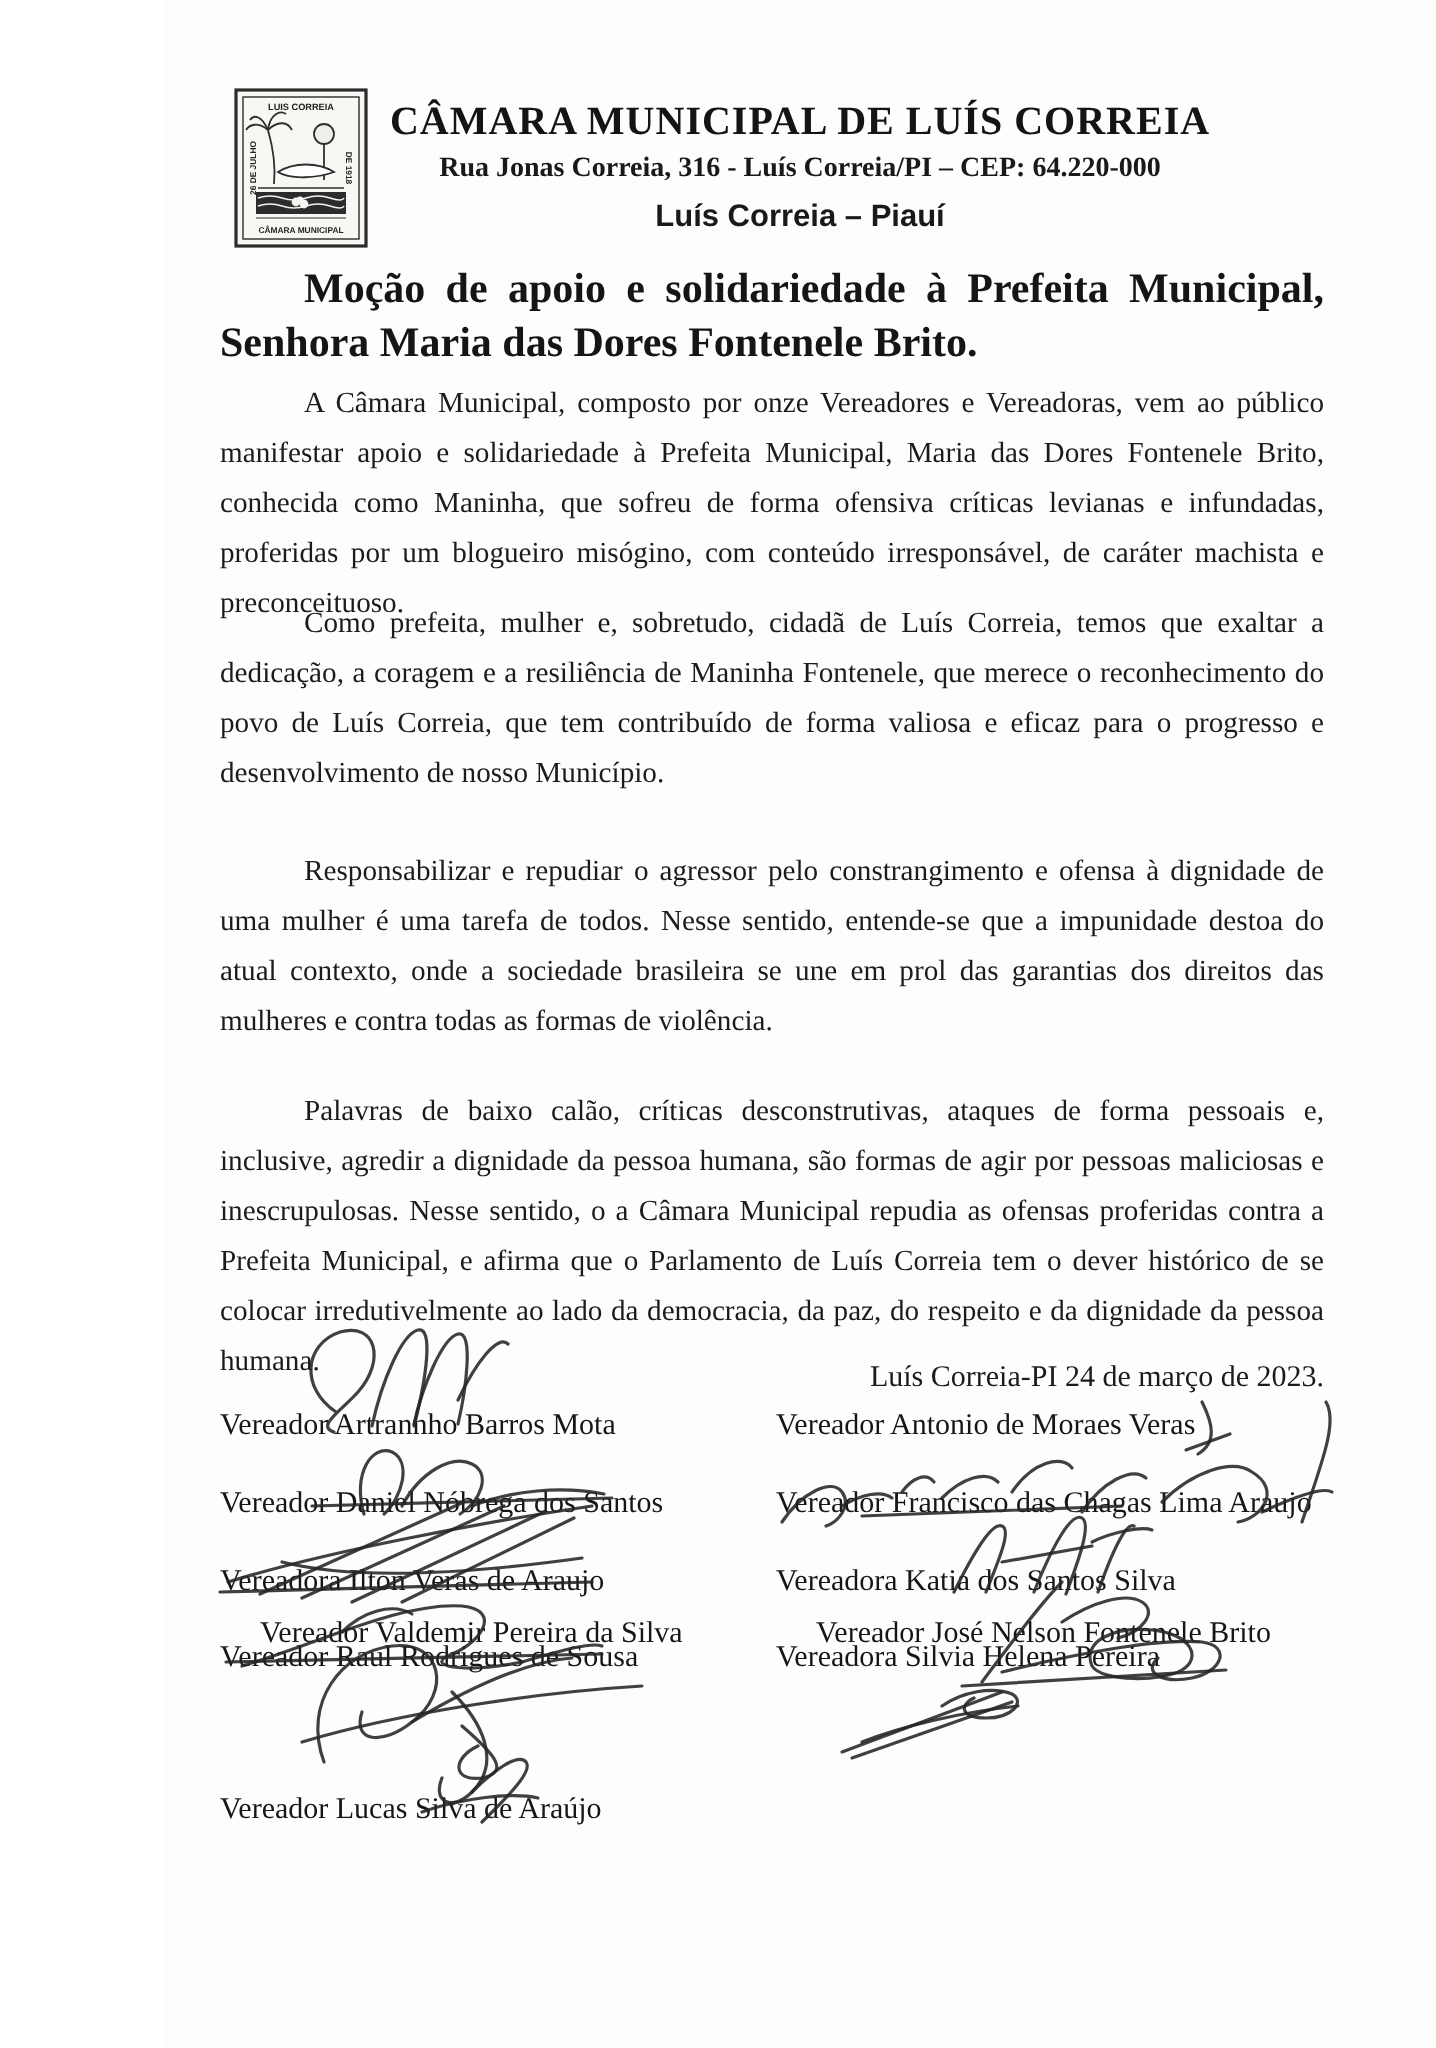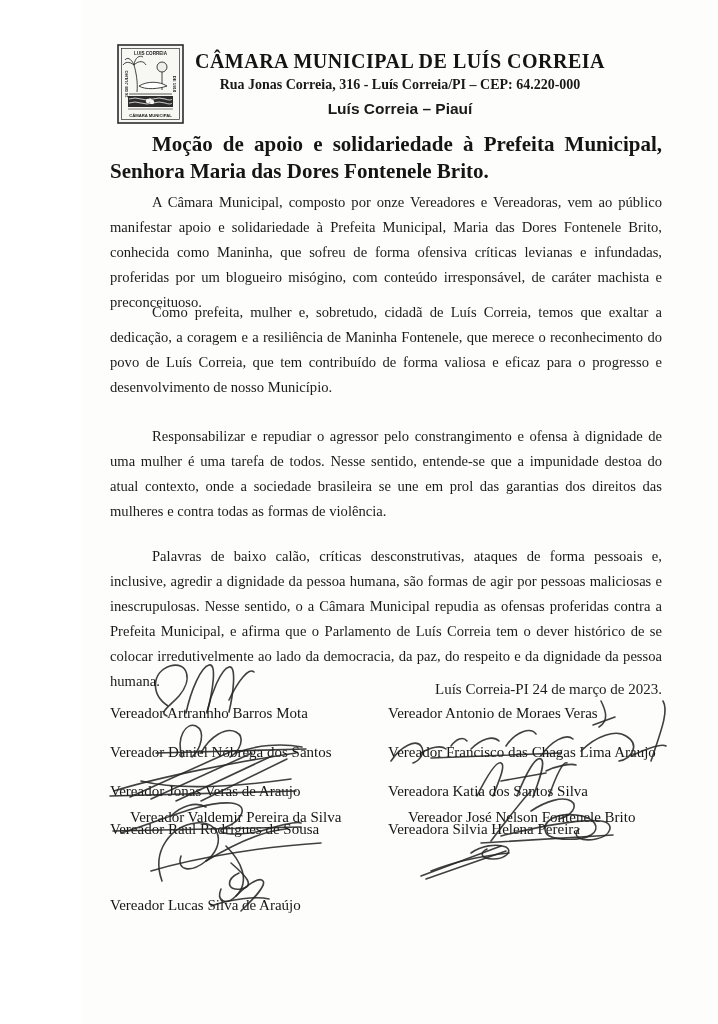--- a/index.html
+++ b/index.html
@@ -139,7 +139,7 @@
 
   <div class="sig-name col-left row-1">Vereador Artrannho Barros Mota</div>
   <div class="sig-name col-left row-2">Vereador Daniel Nóbrega dos Santos</div>
-  <div class="sig-name col-left row-3">Vereador Jonas Veras de Araujo</div>
+  <div class="sig-name col-left row-3">Vereadora Ilton Veras de Araujo</div>
   <div class="sig-name col-left row-4">Vereador Raul Rodrigues de Sousa</div>
   <div class="sig-name col-left row-5">Vereador Valdemir Pereira da Silva</div>
   <div class="sig-name col-right row-1">Vereador Antonio de Moraes Veras</div>

